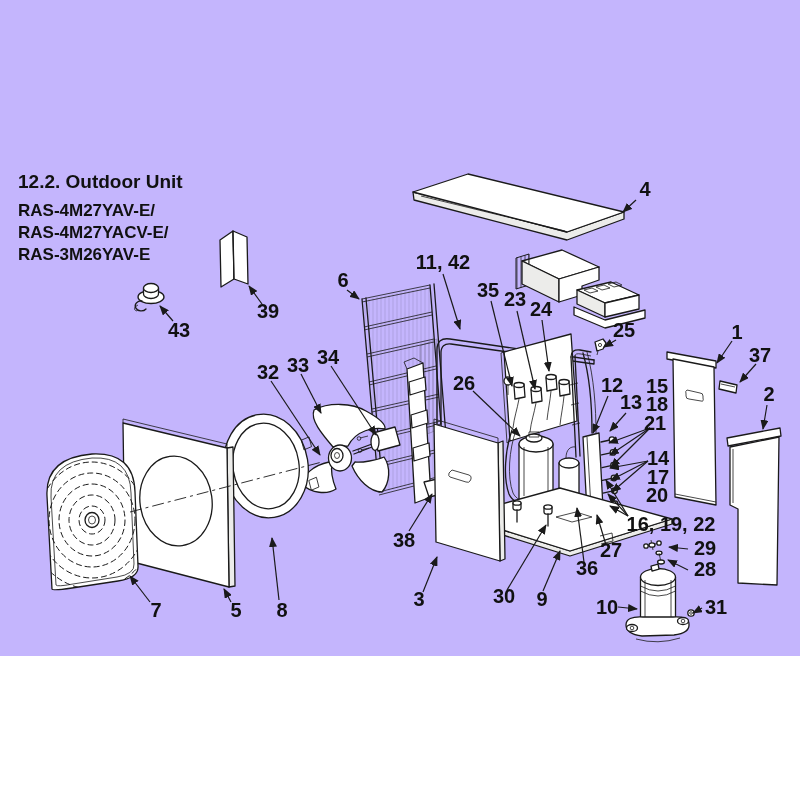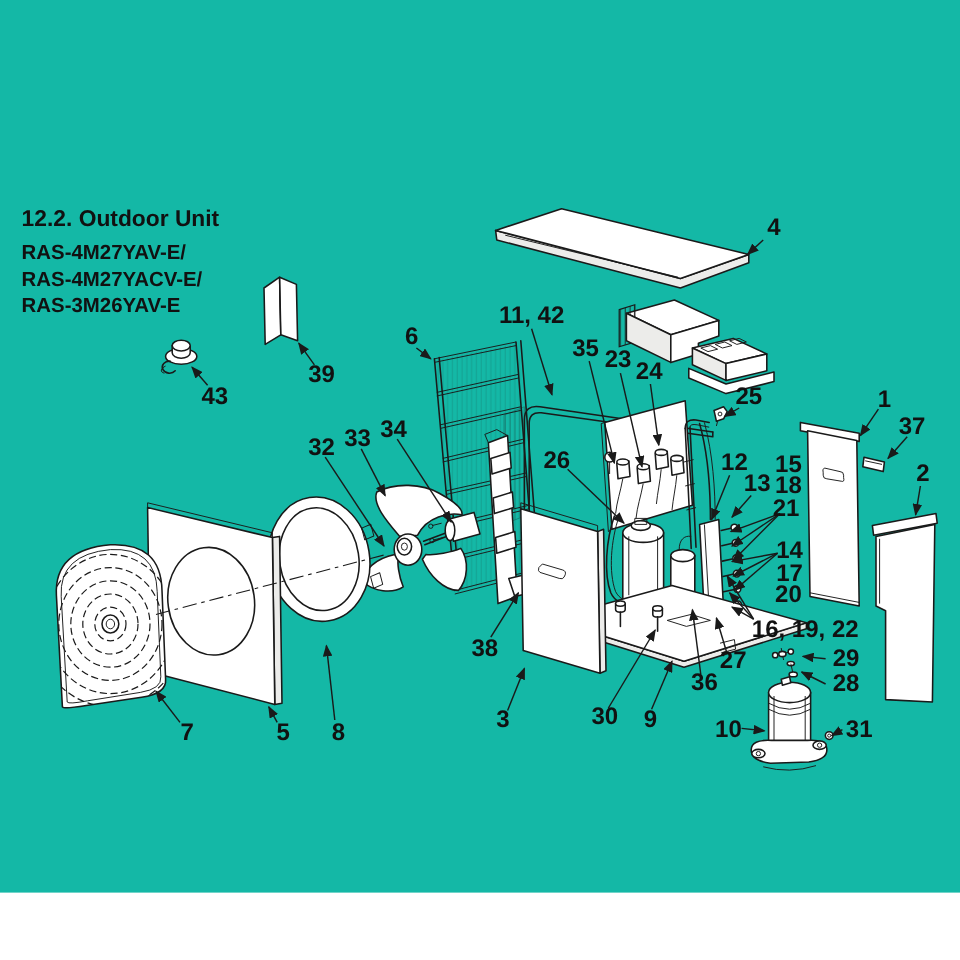--- a/index.html
+++ b/index.html
@@ -3,7 +3,7 @@
 <meta charset="utf-8">
 <style>
   html,body{margin:0;padding:0;background:#ffffff;}
-  .page{position:relative;width:800px;height:744px;background:#14b8a6;overflow:hidden;
+  .page{position:relative;width:800px;height:656px;background:#c4b5fd;overflow:hidden;
         font-family:"Liberation Sans",sans-serif;}
   svg{position:absolute;left:0;top:0;}
   .ln{fill:none;stroke:#1a1a1a;stroke-width:1.3;stroke-linejoin:round;stroke-linecap:round;}

